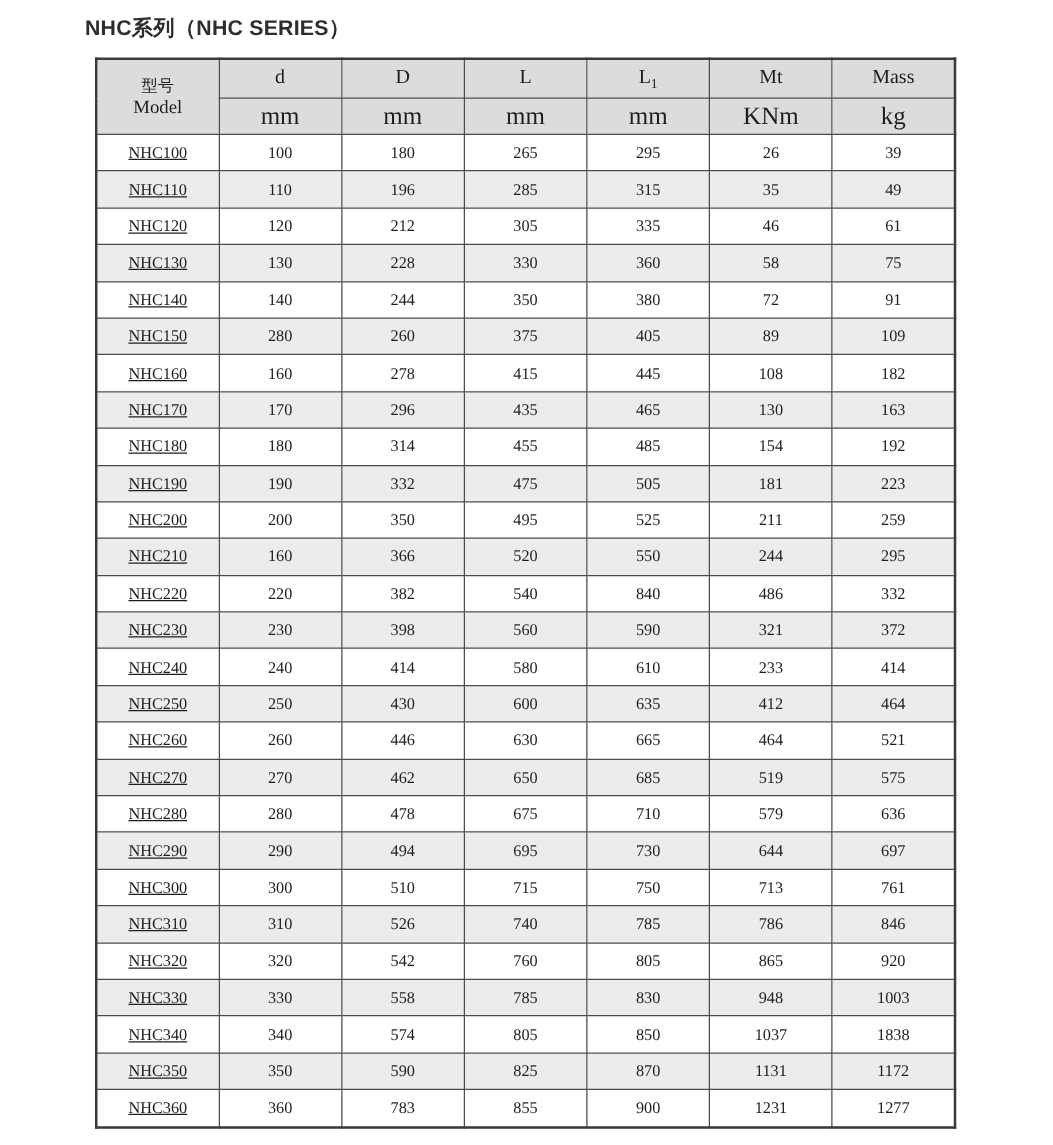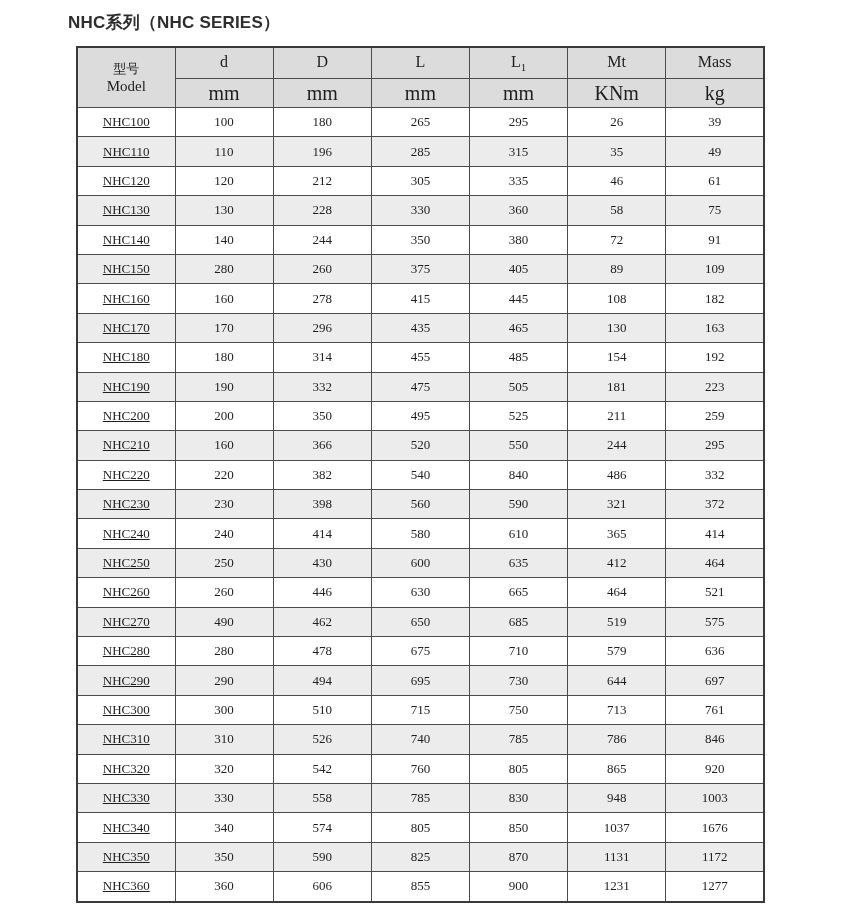--- a/index.html
+++ b/index.html
@@ -236,7 +236,7 @@
           <td>414</td>
           <td>580</td>
           <td>610</td>
-          <td>365</td>
+          <td>233</td>
           <td>414</td>
         </tr>
         <tr>

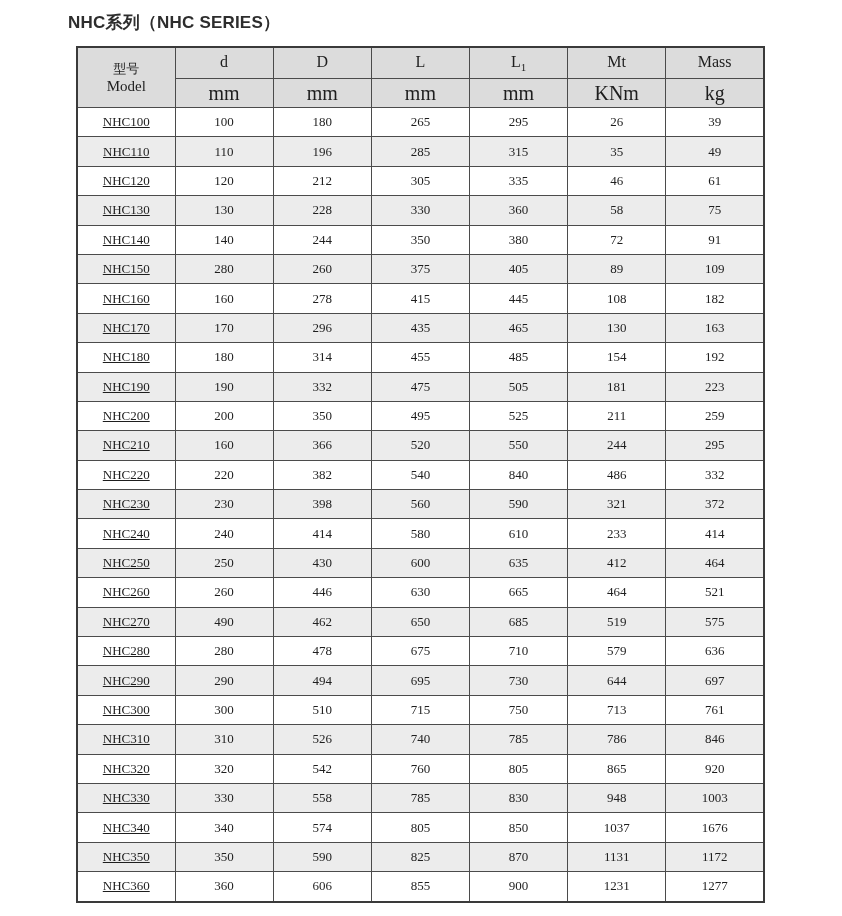--- a/index.html
+++ b/index.html
@@ -259,7 +259,7 @@
         </tr>
         <tr>
           <td class="model-cell">NHC270</td>
-          <td>490</td>
+          <td>270</td>
           <td>462</td>
           <td>650</td>
           <td>685</td>

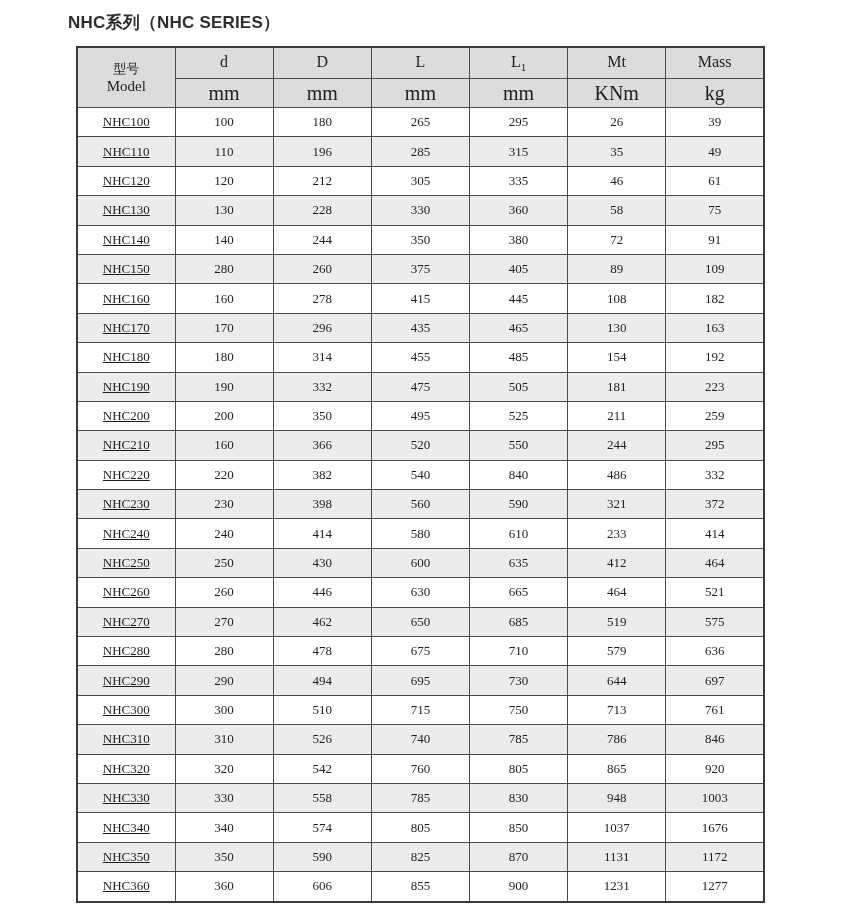--- a/index.html
+++ b/index.html
@@ -327,7 +327,7 @@
           <td>805</td>
           <td>850</td>
           <td>1037</td>
-          <td>1676</td>
+          <td>1838</td>
         </tr>
         <tr>
           <td class="model-cell">NHC350</td>

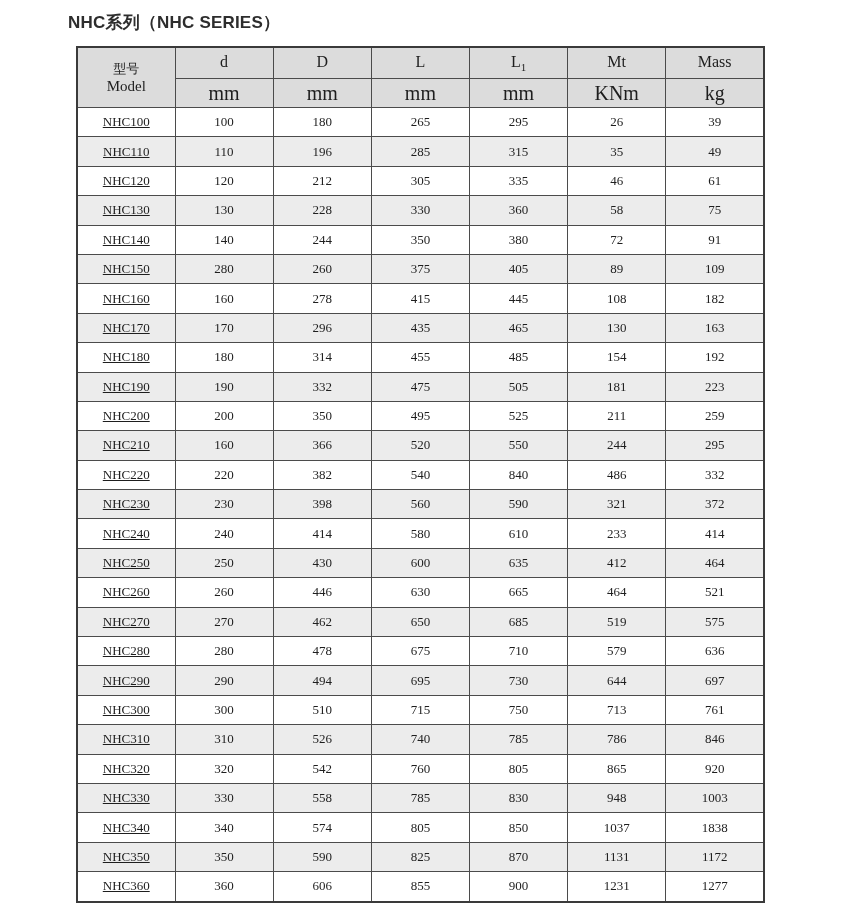--- a/index.html
+++ b/index.html
@@ -341,7 +341,7 @@
         <tr>
           <td class="model-cell">NHC360</td>
           <td>360</td>
-          <td>606</td>
+          <td>783</td>
           <td>855</td>
           <td>900</td>
           <td>1231</td>

